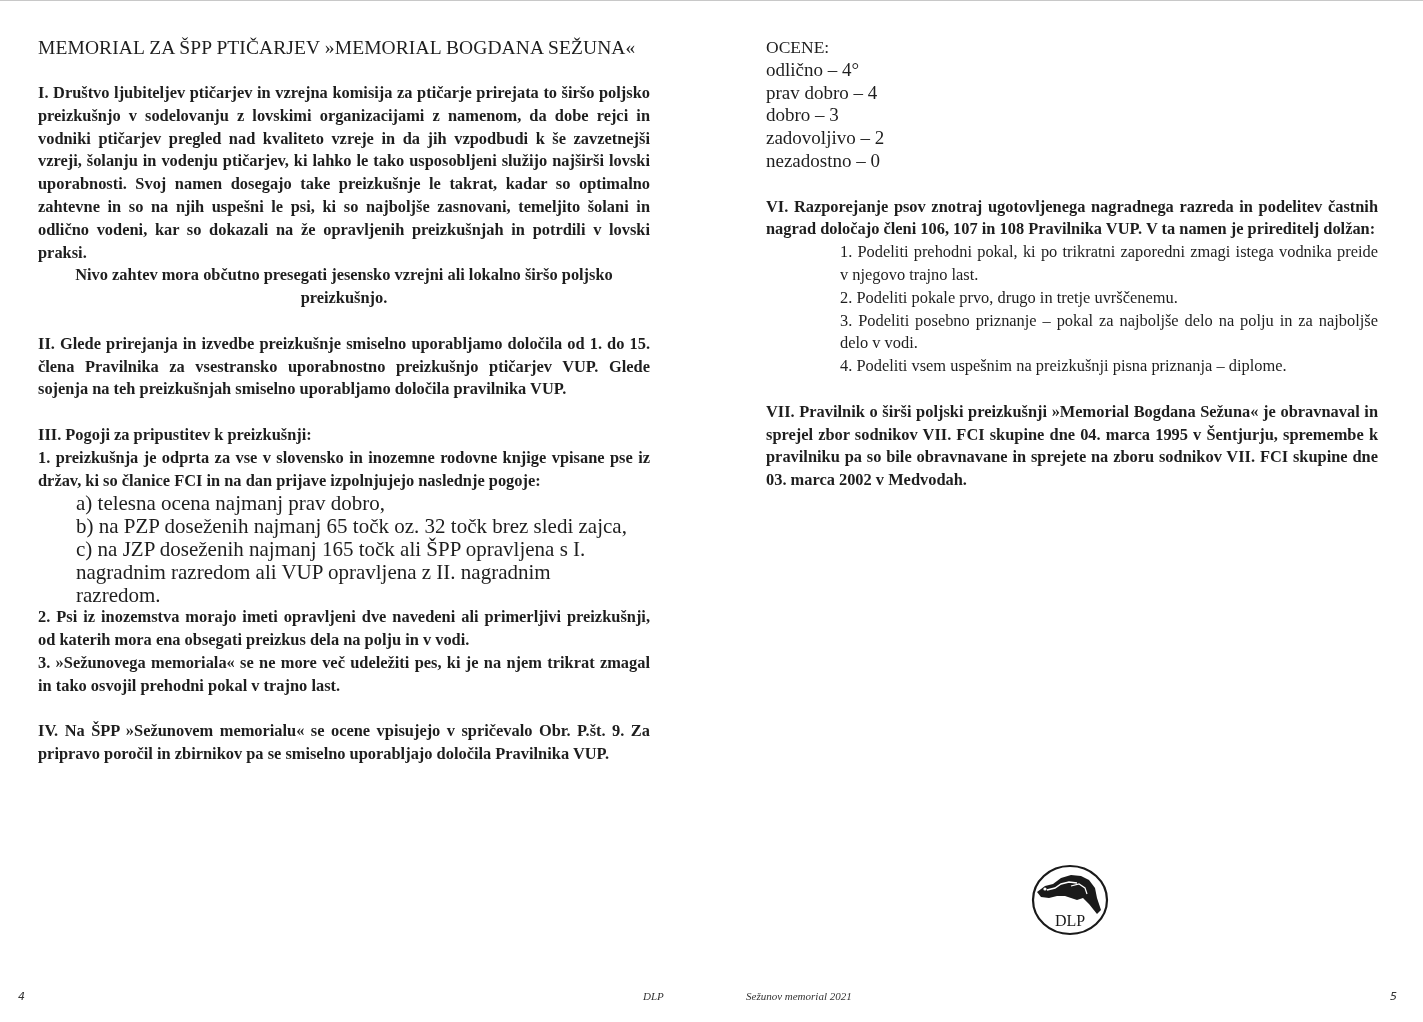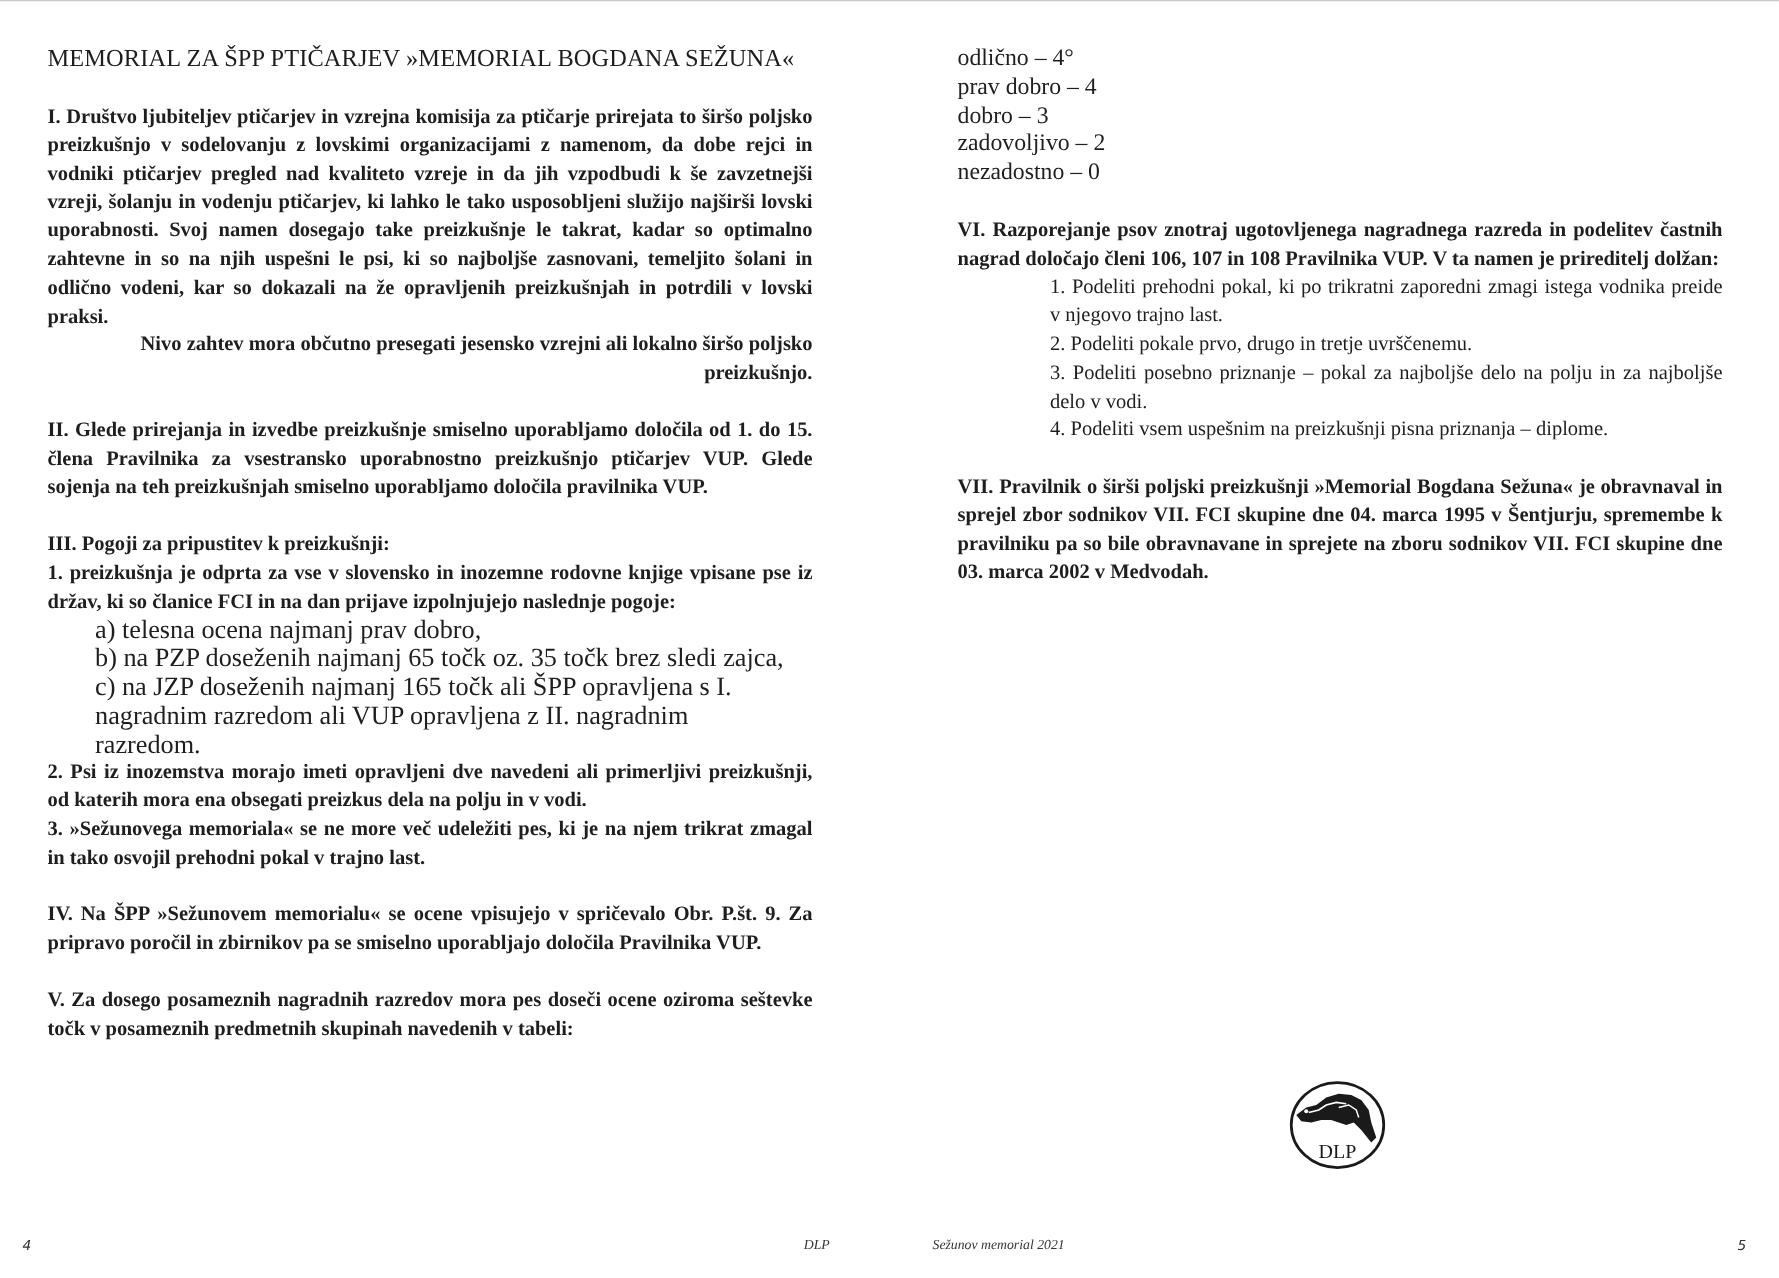--- a/index.html
+++ b/index.html
@@ -70,6 +70,7 @@
 
 <div class="page page-right">
   <div class="section grades">
+    <div style="font-size:17.5px">OCENE:</div>
     <div>odlično – 4°</div>
     <div>prav dobro – 4</div>
     <div>dobro – 3</div>

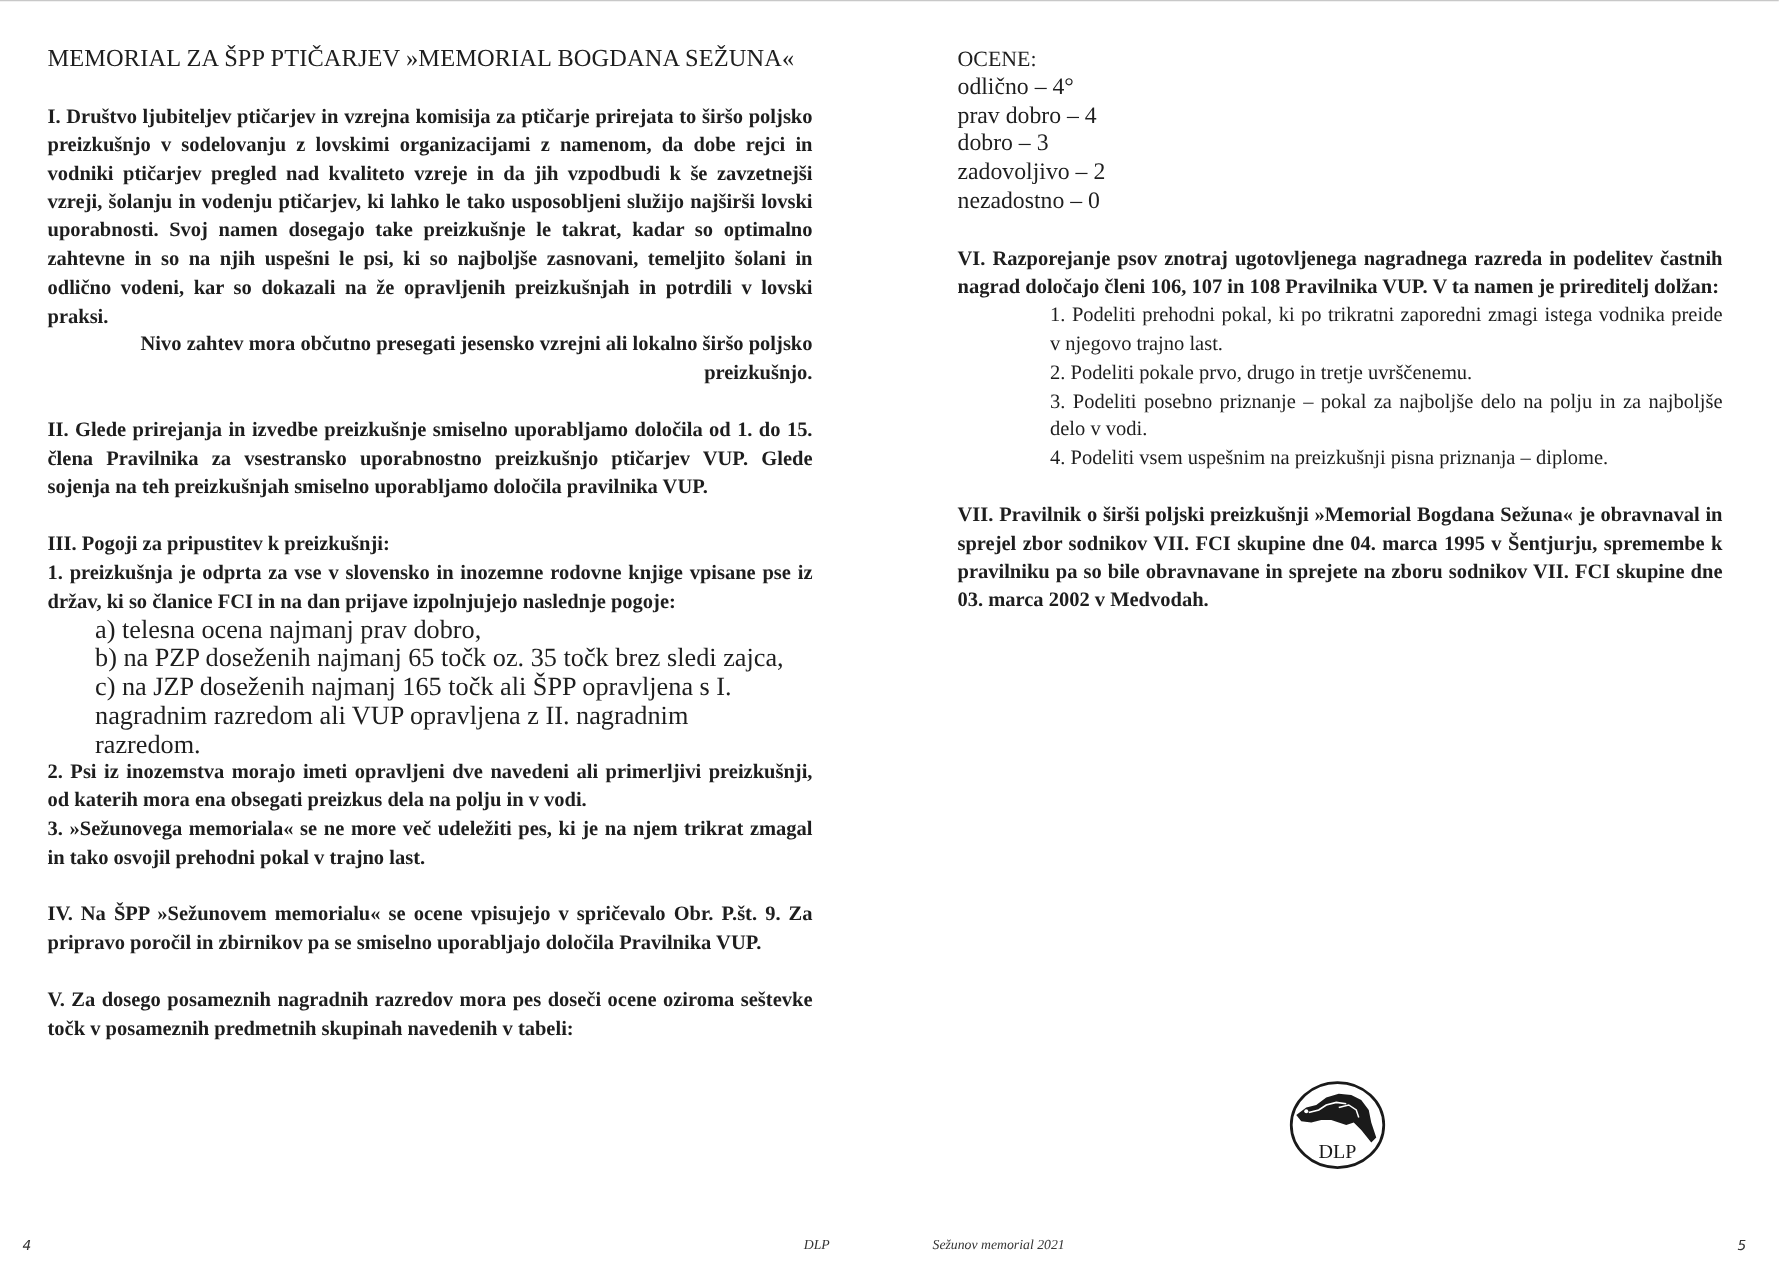--- a/index.html
+++ b/index.html
@@ -40,7 +40,7 @@
 
   <div class="section">
     <p>I. Društvo ljubiteljev ptičarjev in vzrejna komisija za ptičarje prirejata to širšo poljsko preizkušnjo v sodelovanju z lovskimi organizacijami z namenom, da dobe rejci in vodniki ptičarjev pregled nad kvaliteto vzreje in da jih vzpodbudi k še zavzetnejši vzreji, šolanju in vodenju ptičarjev, ki lahko le tako usposobljeni služijo najširši lovski uporabnosti. Svoj namen dosegajo take preizkušnje le takrat, kadar so optimalno zahtevne in so na njih uspešni le psi, ki so najboljše zasnovani, temeljito šolani in odlično vodeni, kar so dokazali na že opravljenih preizkušnjah in potrdili v lovski praksi.</p>
-    <p style="text-align:right">Nivo zahtev mora občutno presegati jesensko vzrejni ali lokalno širšo poljsko preizkušnjo.</p>
+    <p style="text-align:center">Nivo zahtev mora občutno presegati jesensko vzrejni ali lokalno širšo poljsko preizkušnjo.</p>
   </div>
 
   <div class="section">

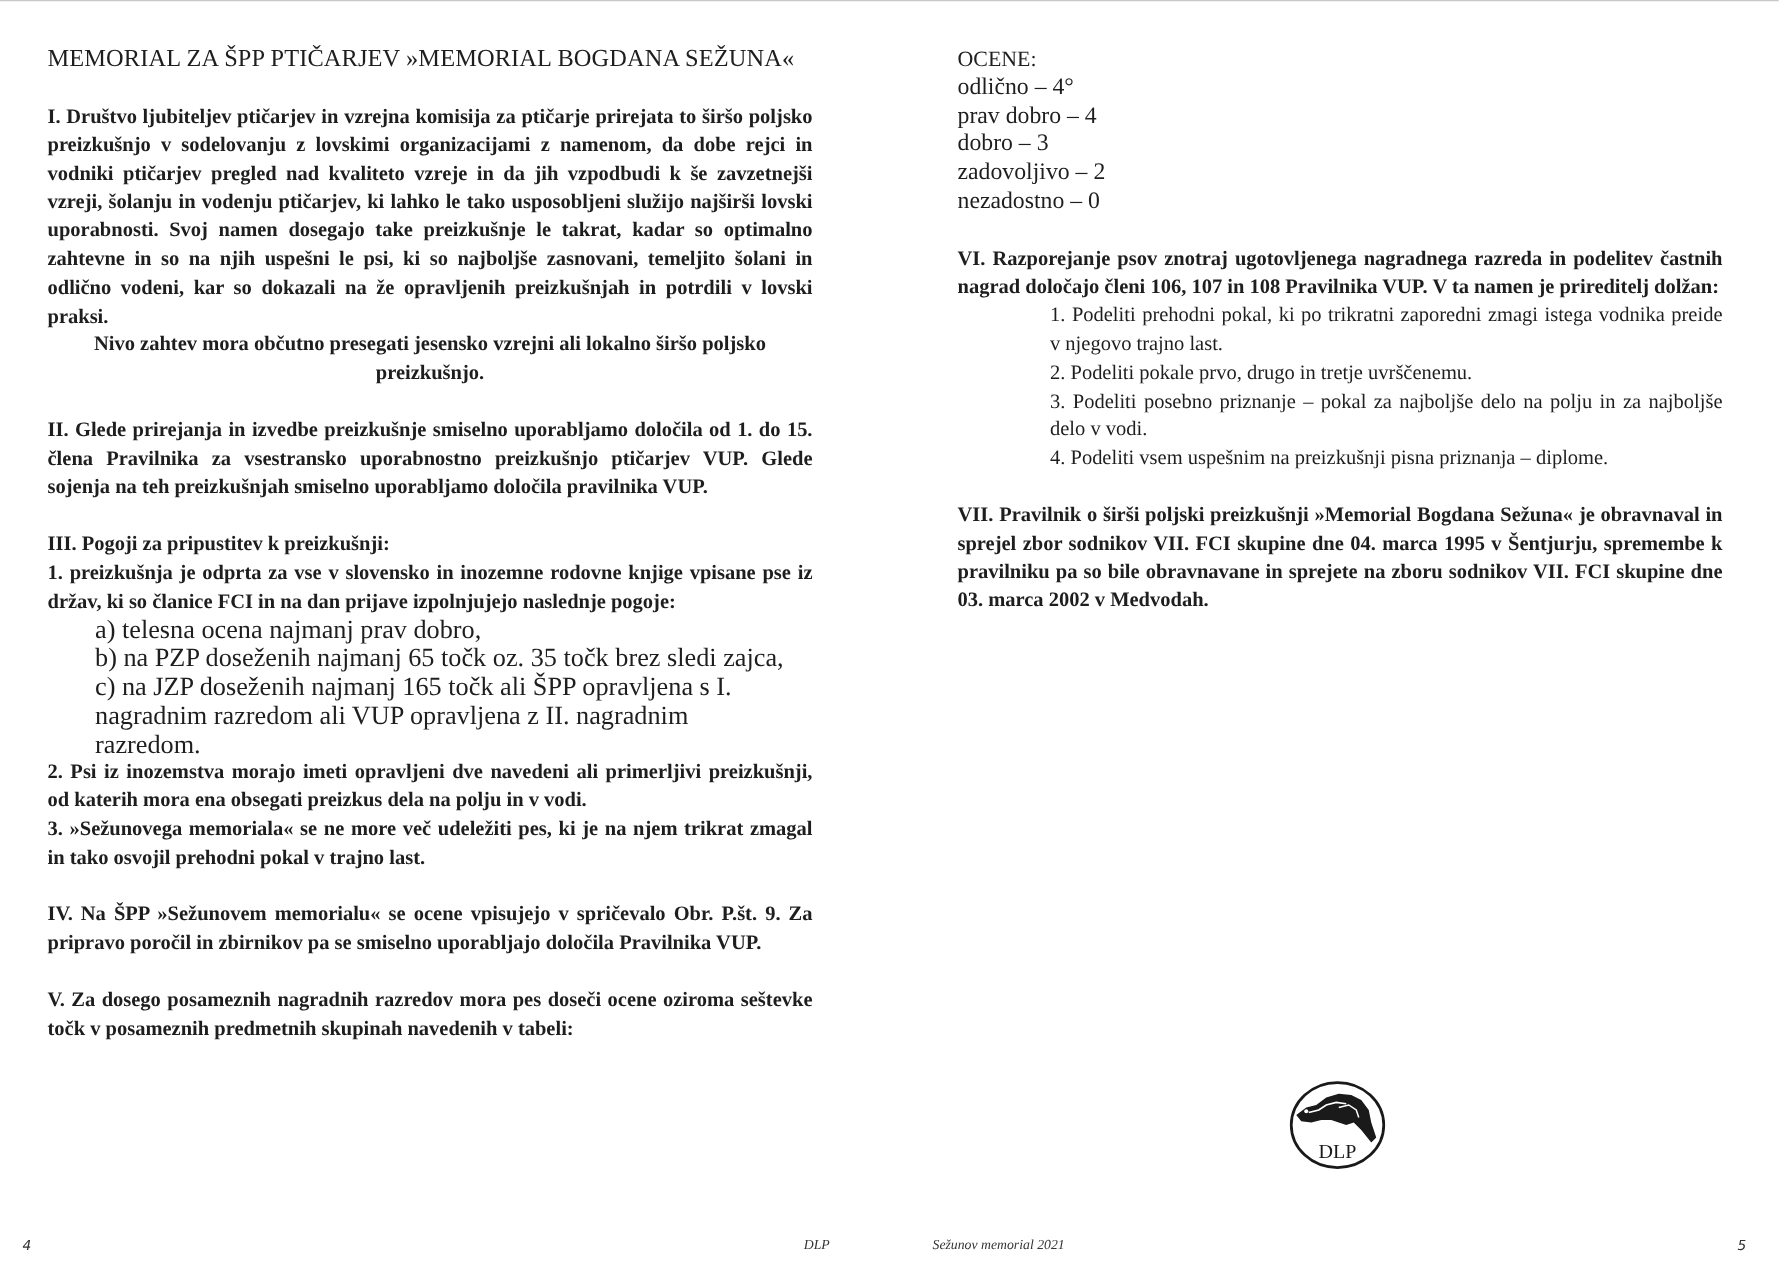--- a/index.html
+++ b/index.html
@@ -52,7 +52,7 @@
     <p>1. preizkušnja je odprta za vse v slovensko in inozemne rodovne knjige vpisane pse iz držav, ki so članice FCI in na dan prijave izpolnjujejo naslednje pogoje:</p>
     <div class="indent-list">
       <div class="line">a)  telesna ocena najmanj prav dobro,</div>
-      <div class="line">b)  na PZP doseženih najmanj 65 točk oz. 35 točk brez sledi zajca,</div>
+      <div class="line">b)  na PZP doseženih najmanj 65 točk oz. 32 točk brez sledi zajca,</div>
       <div class="line" style="width:530px">c)  na JZP doseženih najmanj 165 točk ali ŠPP opravljena s I. nagradnim razredom ali VUP opravljena z II. nagradnim razredom.</div>
     </div>
     <p>2. Psi iz inozemstva morajo imeti opravljeni dve navedeni ali primerljivi preizkušnji, od katerih mora ena obsegati preizkus dela na polju in v vodi.</p>

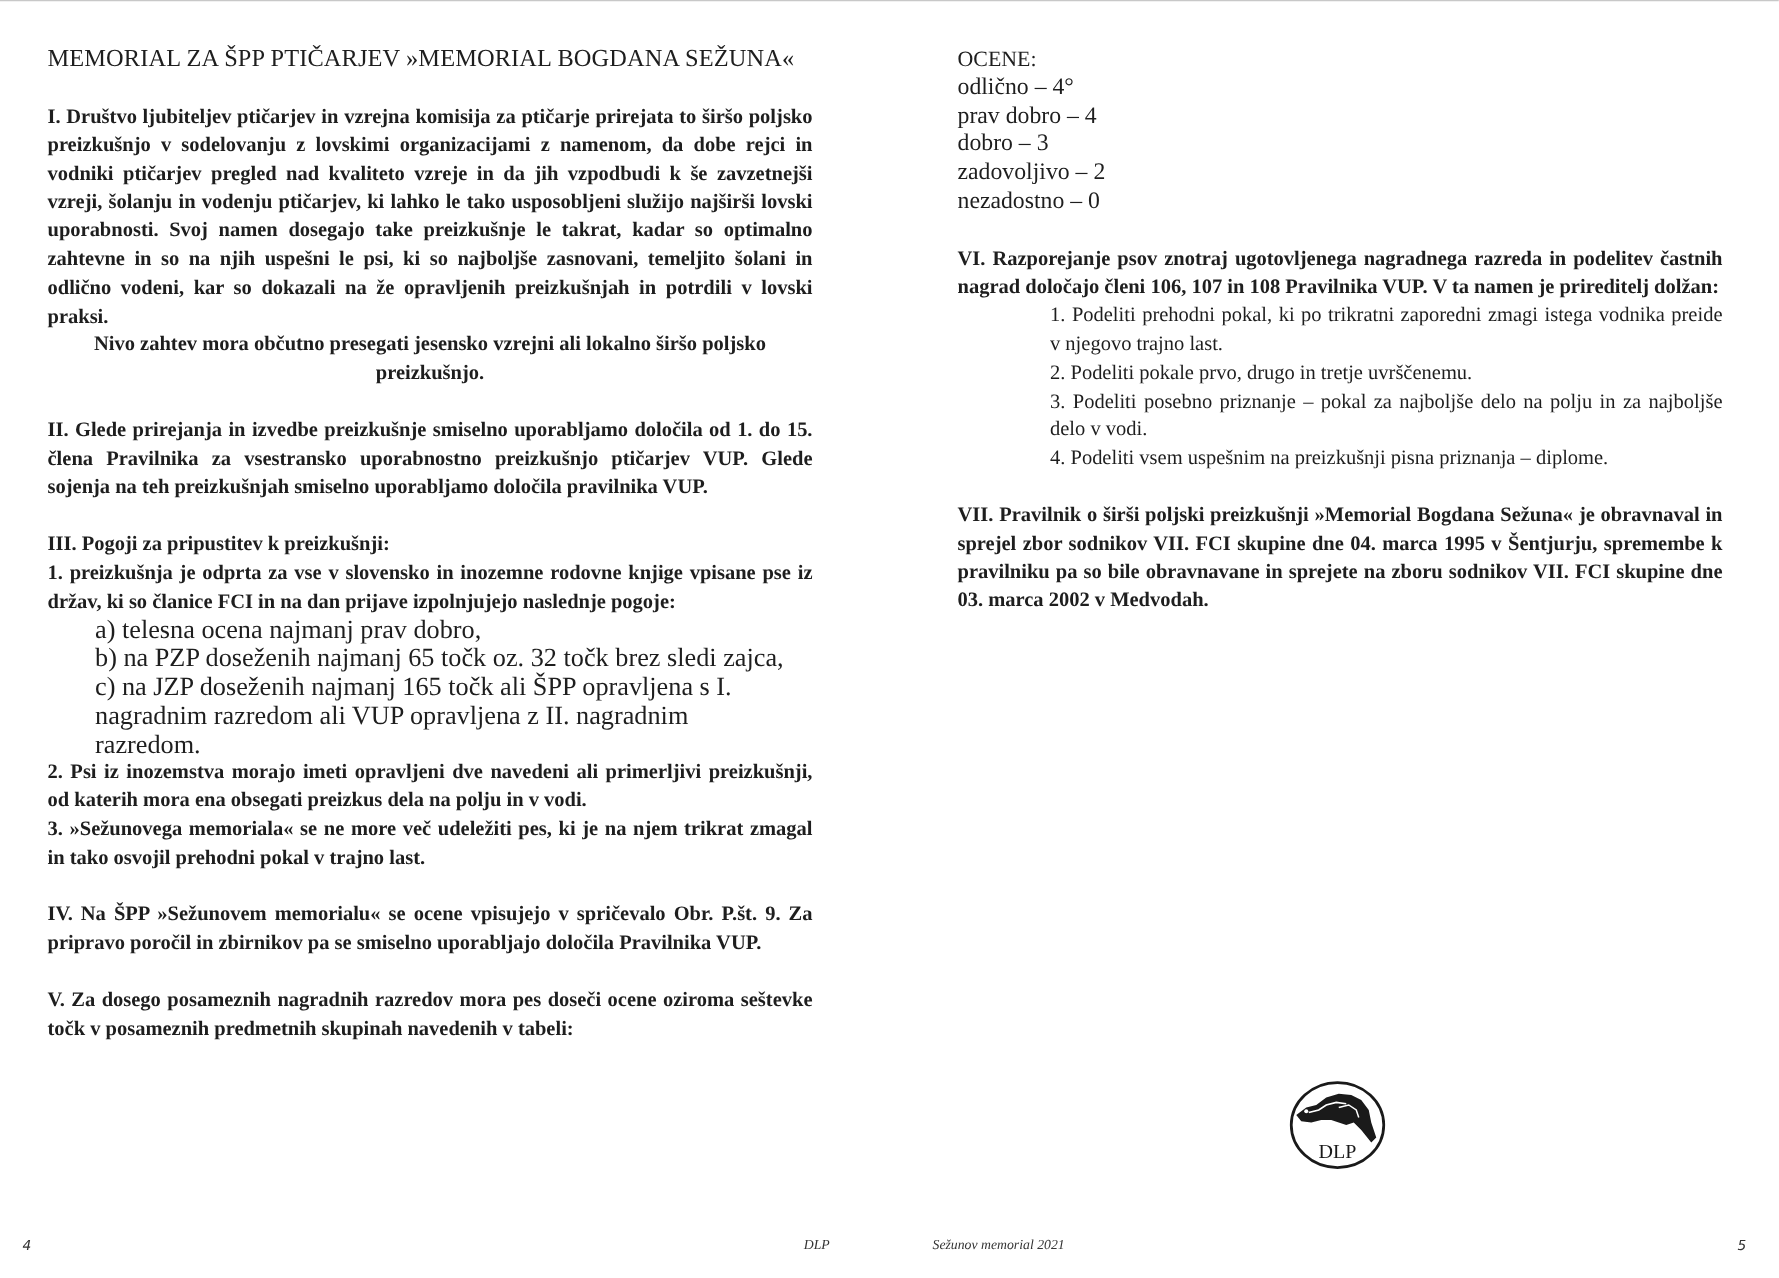--- a/index.html
+++ b/index.html
@@ -63,9 +63,6 @@
     <p>IV. Na ŠPP »Sežunovem memorialu« se ocene vpisujejo v spričevalo Obr. P.št. 9. Za pripravo poročil in zbirnikov pa se smiselno uporabljajo določila Pravilnika VUP.</p>
   </div>
 
-  <div class="section">
-    <p>V. Za dosego posameznih nagradnih razredov mora pes doseči ocene oziroma seštevke točk v posameznih predmetnih skupinah navedenih v tabeli:</p>
-  </div>
 </div>
 
 <div class="page page-right">

